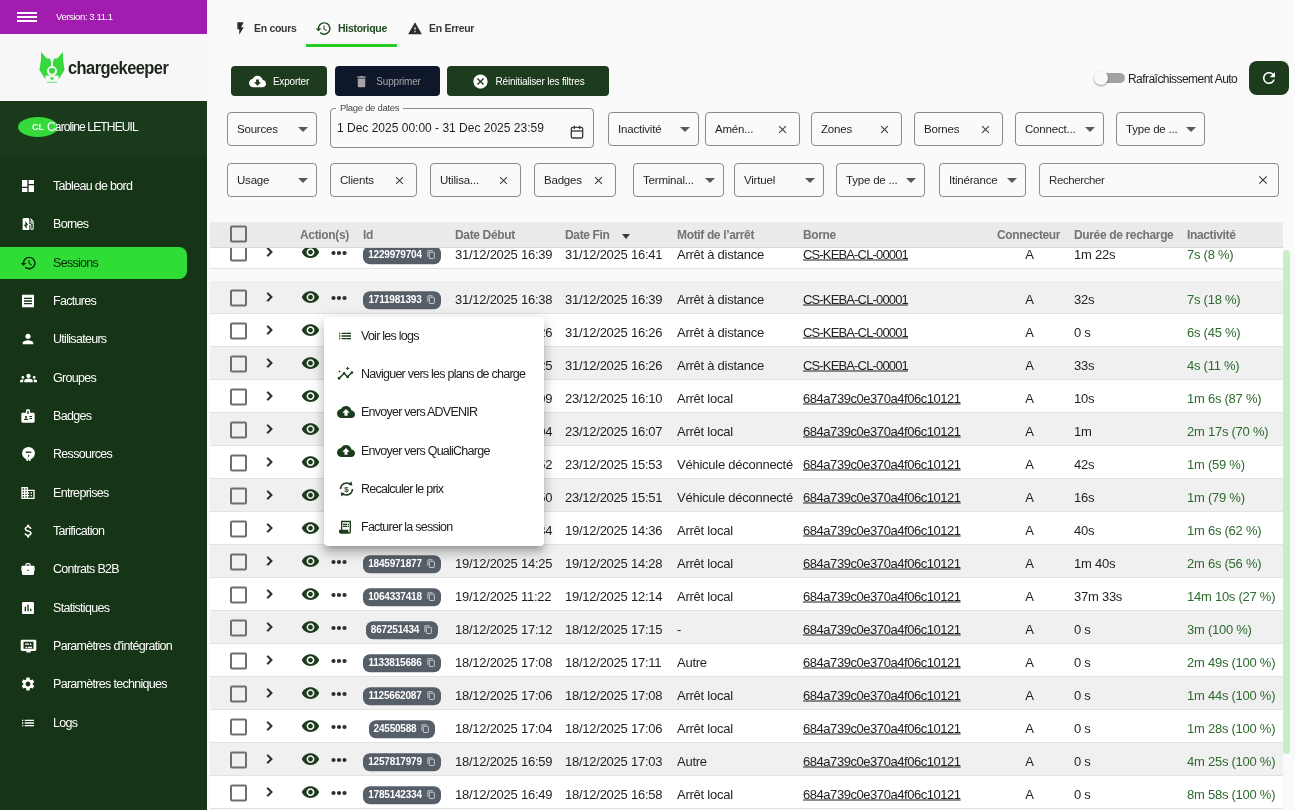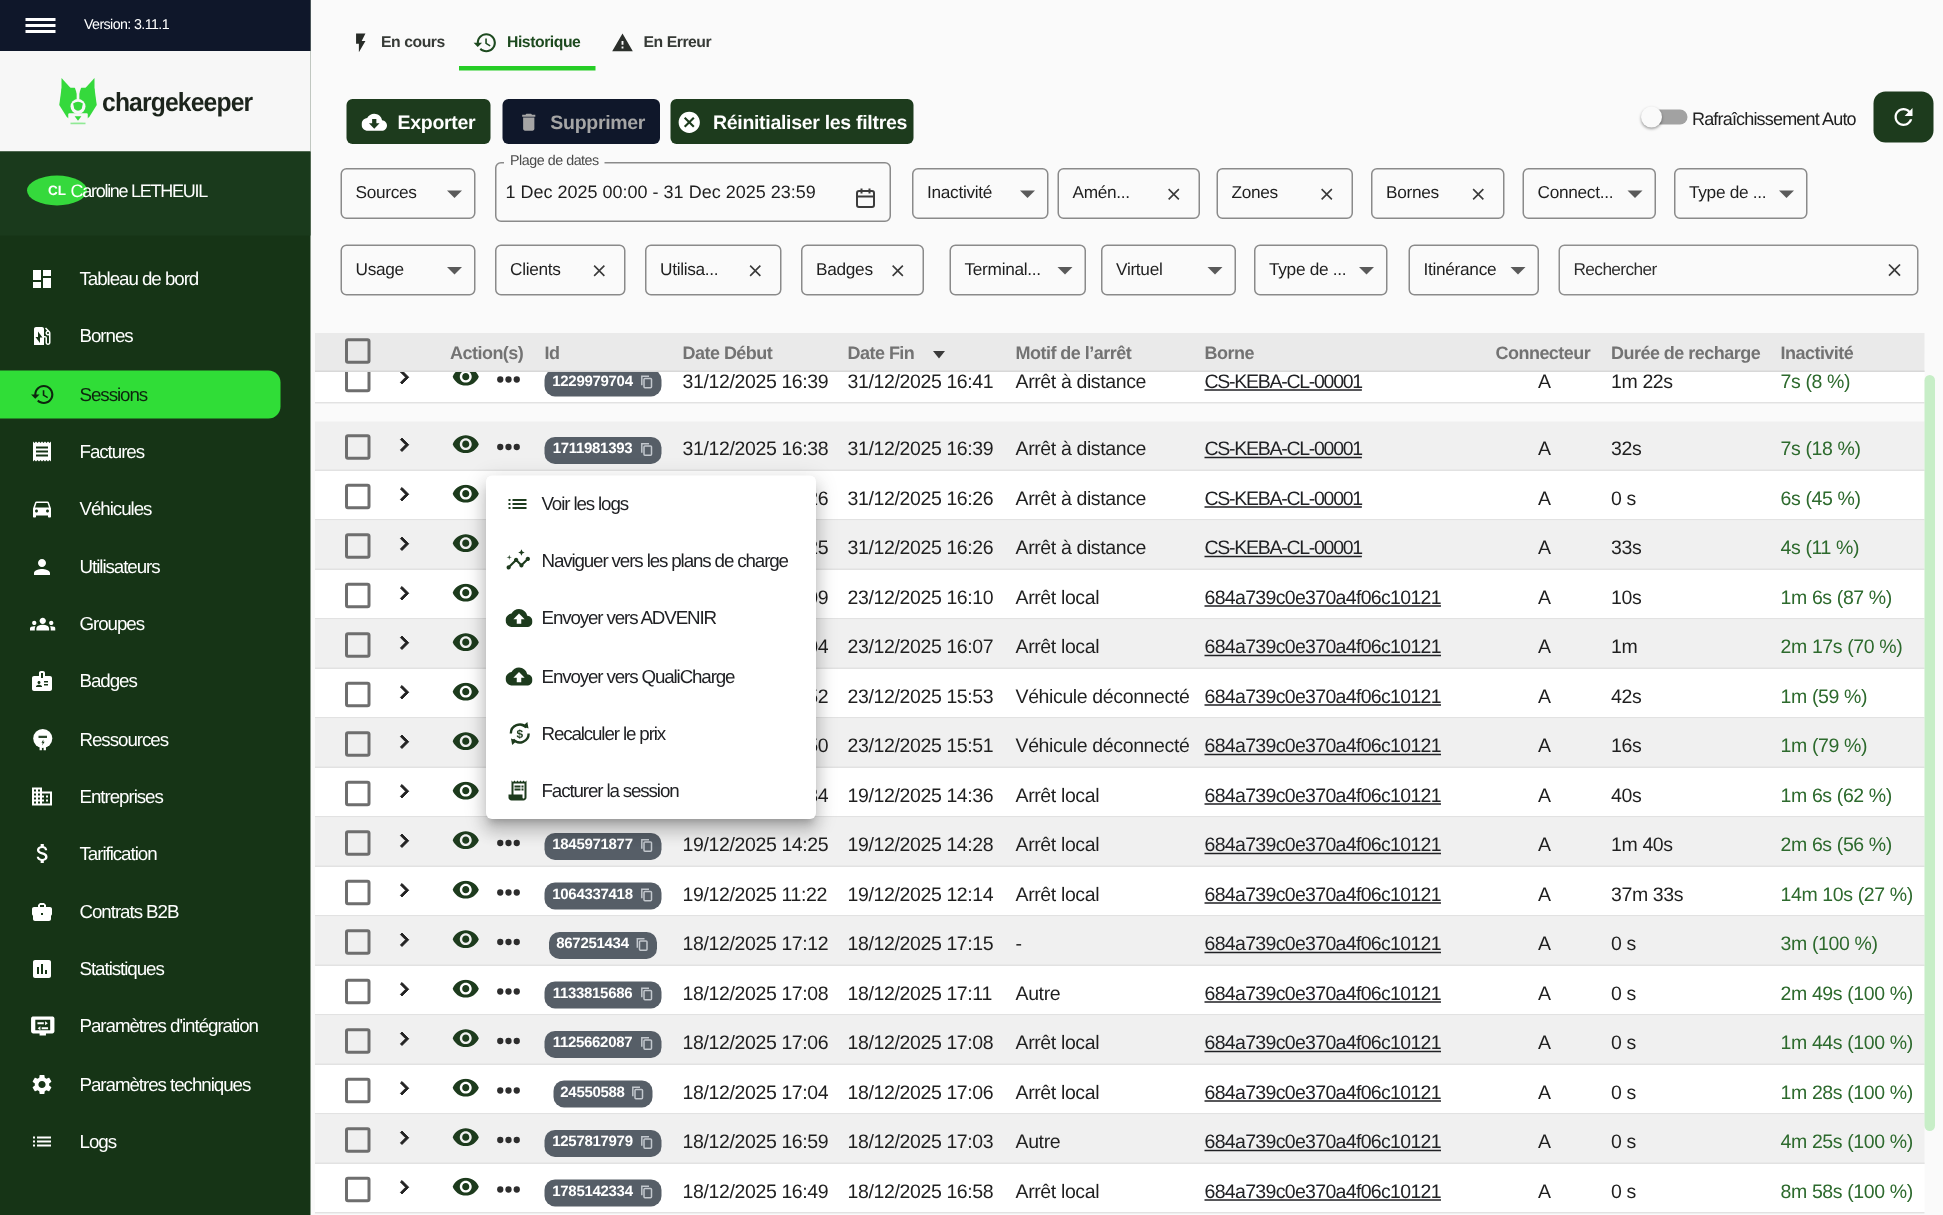--- a/index.html
+++ b/index.html
@@ -7,7 +7,7 @@
 #app{position:absolute;left:0;top:0;width:1295px;height:810px;overflow:hidden}
 
 #sb{position:absolute;left:0;top:0;width:207px;height:810px;background:#163416;z-index:5}
-#sbtop{position:absolute;left:0;top:0;width:207px;height:34px;background:#0f172a}
+#sbtop{position:absolute;left:0;top:0;width:207px;height:34px;background:#a21caf}
 #burger{position:absolute;left:17px;top:12px;width:20px;height:11px}
 #burger div{height:2px;background:#fff;margin-bottom:2px}
 #ver{position:absolute;left:56px;top:11px;font-size:9.5px;letter-spacing:-0.4px;color:#fff}

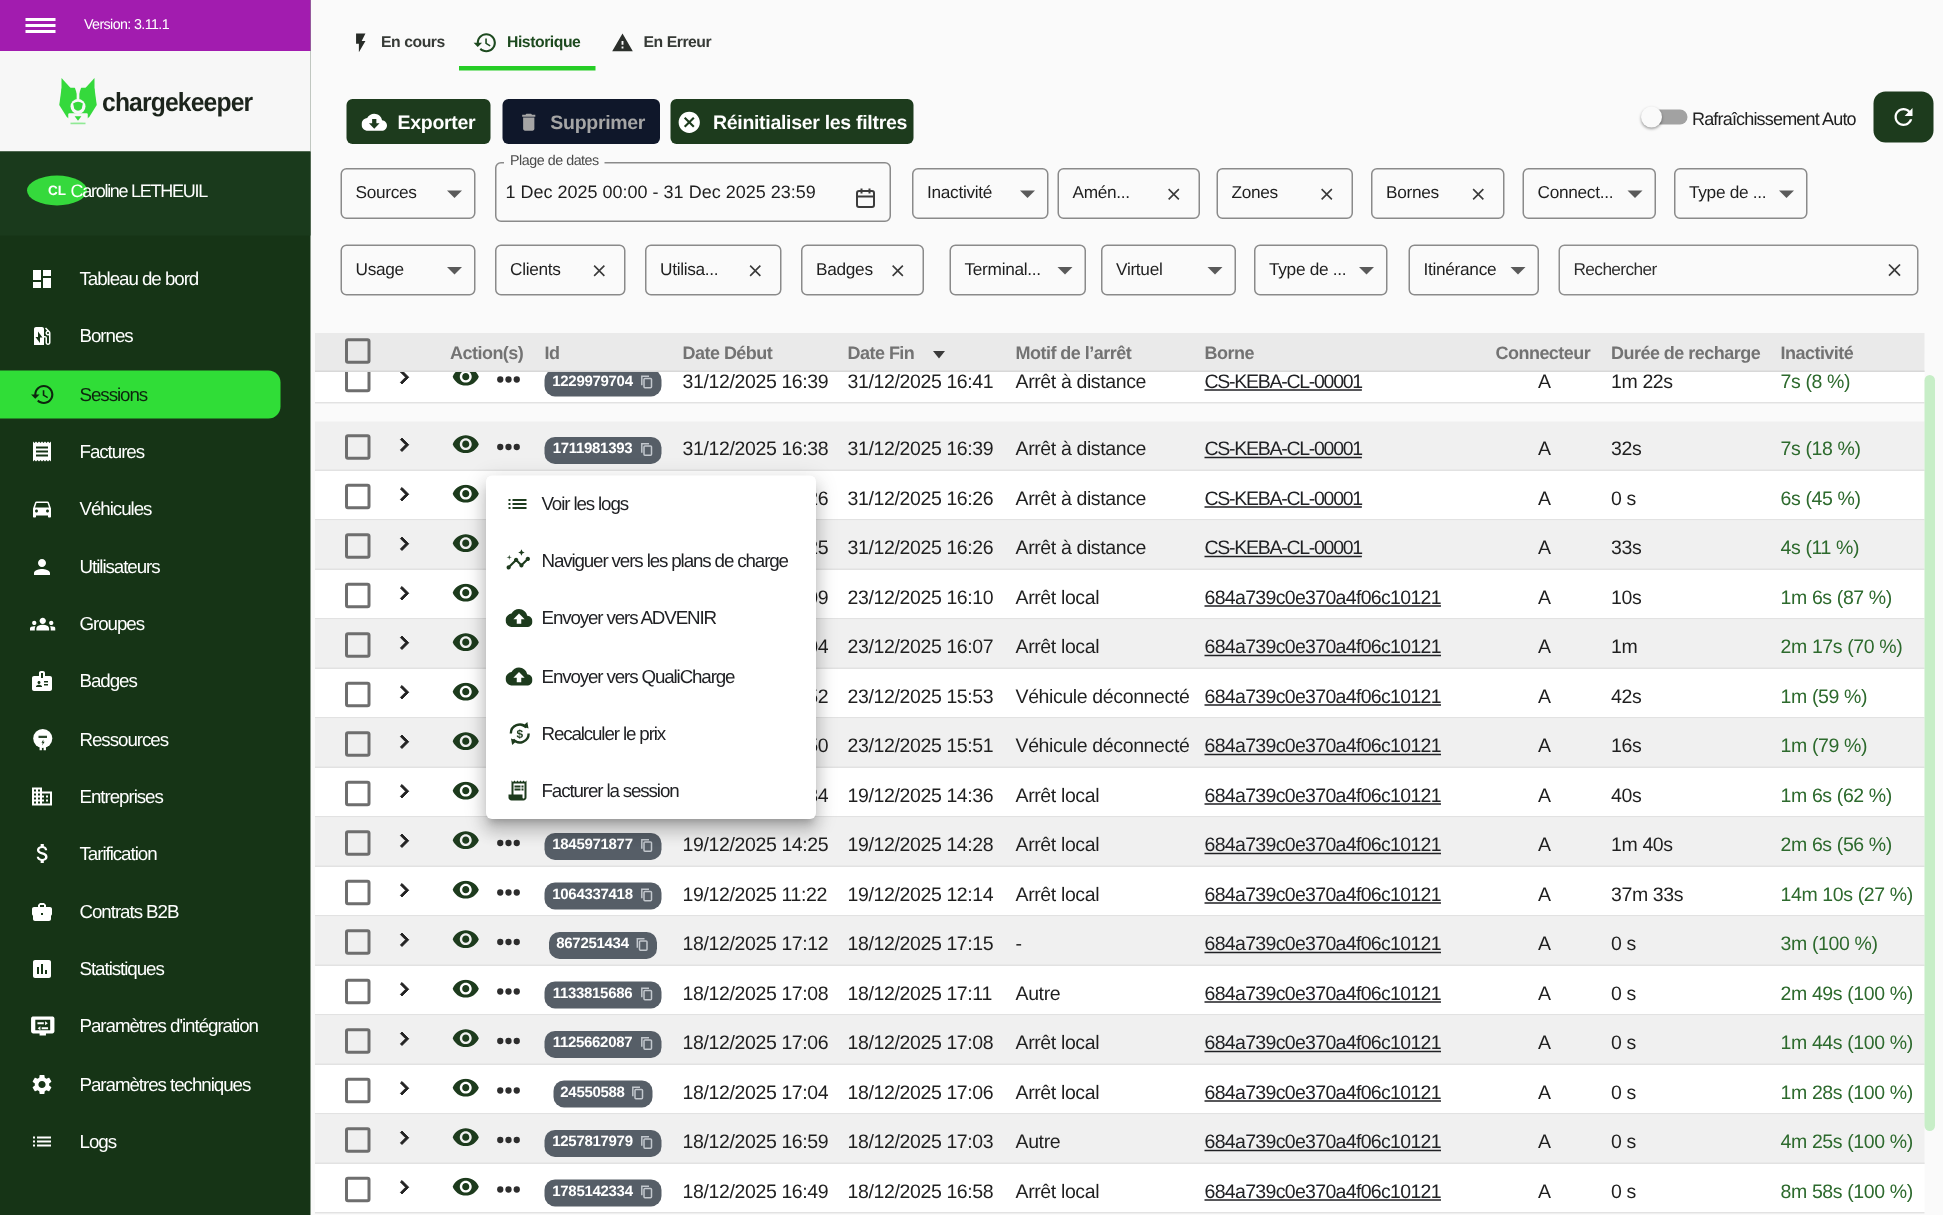--- a/index.html
+++ b/index.html
@@ -29,7 +29,7 @@
 #tabhist{color:#1d4a1f}
 #tabline{position:absolute;left:306px;top:44px;width:91px;height:3px;background:#25cd25}
 
-.btn{position:absolute;top:66px;height:30px;border-radius:4px;display:flex;align-items:center;justify-content:center;font-size:13px;font-weight:bold;letter-spacing:-0.2px;color:#fff;background:#1d3b1d}
+.btn{position:absolute;top:66px;height:30px;border-radius:4px;display:flex;align-items:center;justify-content:center;font-size:10px;font-weight:normal;letter-spacing:-0.2px;color:#fff;background:#1d3b1d}
 .btn svg{margin-right:7px}
 #bsup{background:#0f172a;color:#a5a5a5}
 #togtrack{position:absolute;left:1100px;top:73px;width:25px;height:10px;border-radius:5px;background:#a2a2a2}

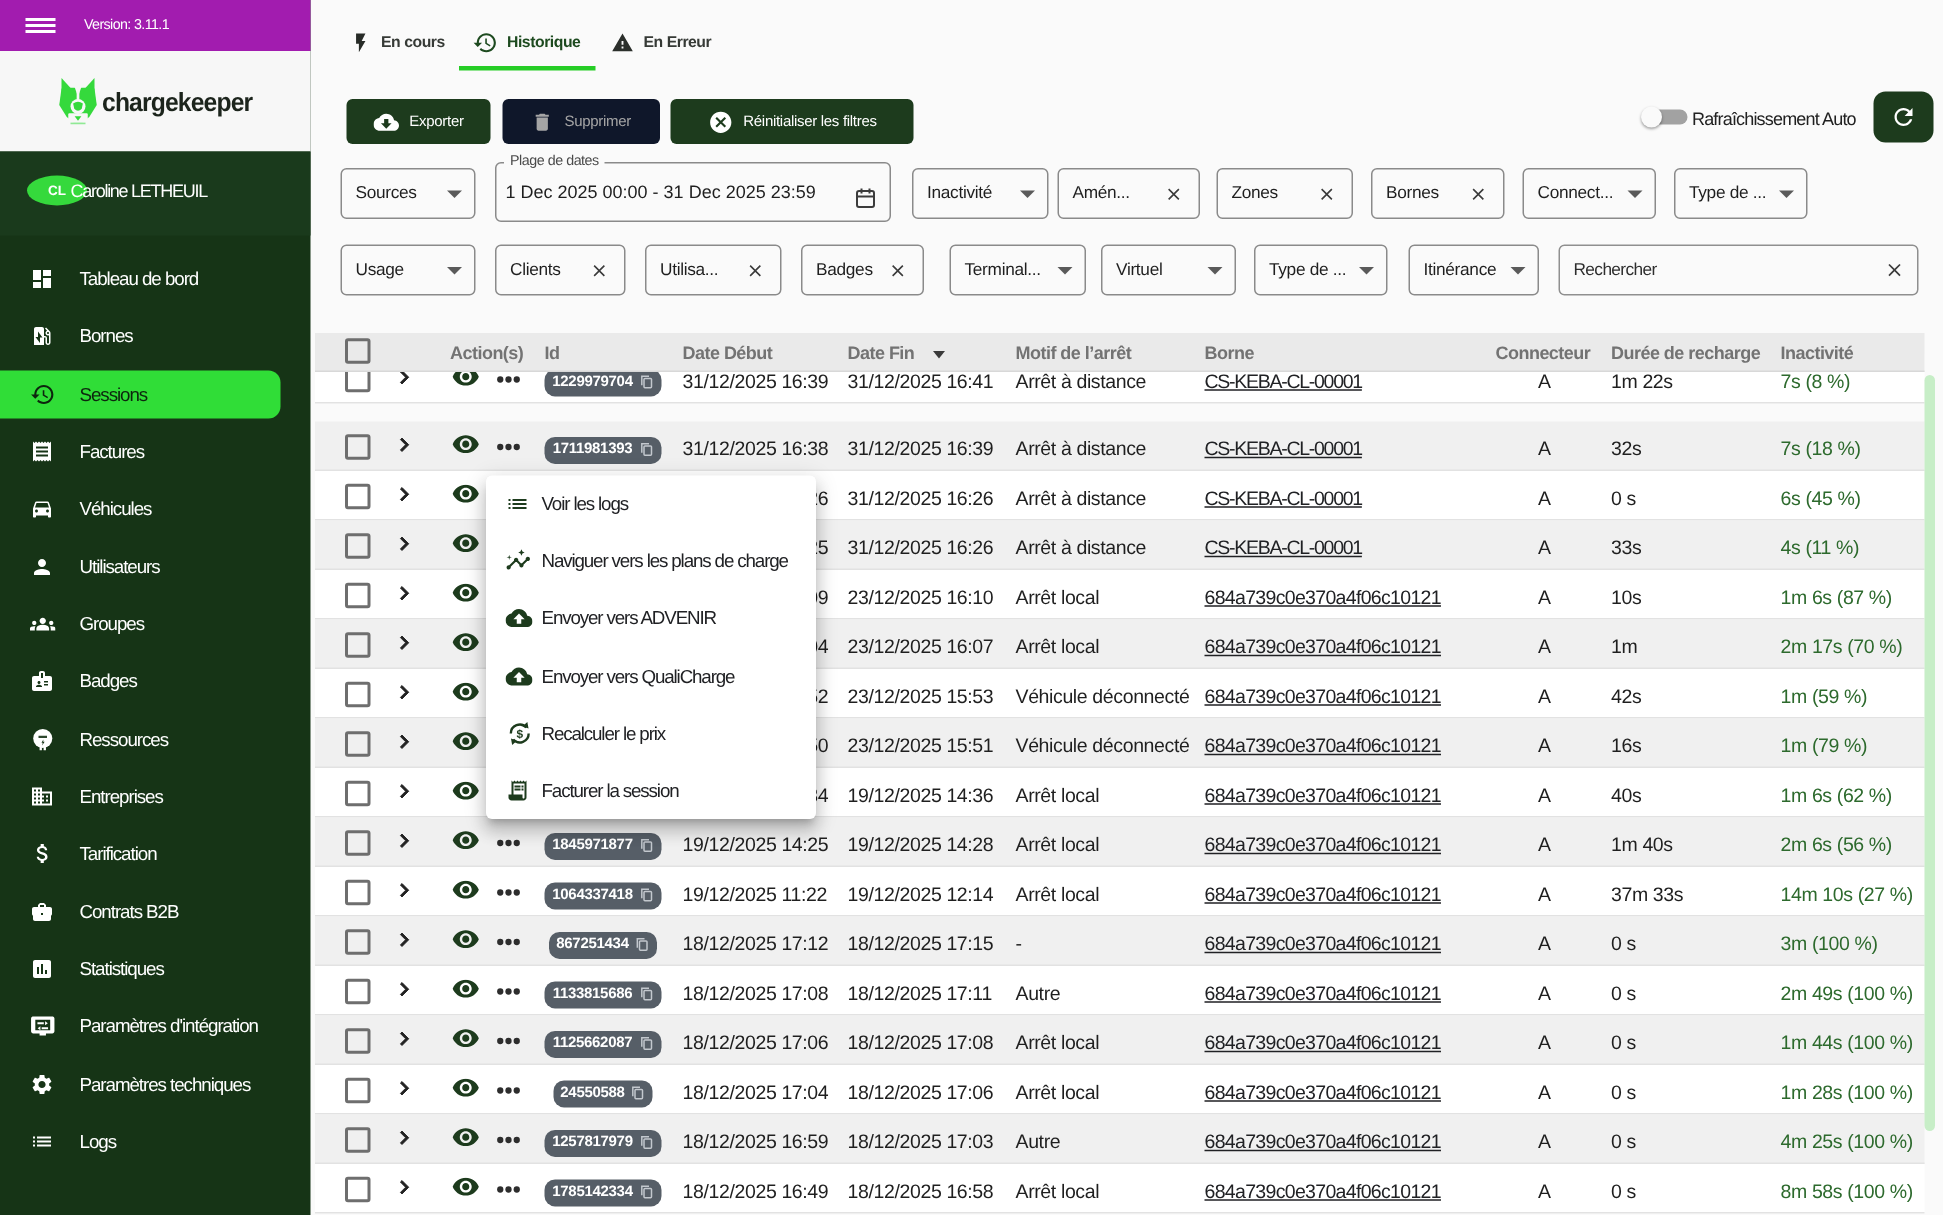--- a/index.html
+++ b/index.html
@@ -781,12 +781,6 @@
         </div>
 <div class="ni">
           <svg width="16" height="16" viewBox="0 0 24 24" fill="currentColor">
-            <path d="M18.92 6.01C18.72 5.42 18.16 5 17.5 5h-11c-.66 0-1.21.42-1.42 1.01L3 12v8c0 .55.45 1 1 1h1c.55 0 1-.45 1-1v-1h12v1c0 .55.45 1 1 1h1c.55 0 1-.45 1-1v-8l-2.08-5.99zM6.5 16c-.83 0-1.5-.67-1.5-1.5S5.67 13 6.5 13s1.5.67 1.5 1.5S7.33 16 6.5 16zm11 0c-.83 0-1.5-.67-1.5-1.5s.67-1.5 1.5-1.5 1.5.67 1.5 1.5-.67 1.5-1.5 1.5zM5 11l1.5-4.5h11L19 11H5z"></path>
-          </svg>
-          <span>Véhicules</span>
-        </div>
-<div class="ni">
-          <svg width="16" height="16" viewBox="0 0 24 24" fill="currentColor">
             <path d="M12 12c2.21 0 4-1.79 4-4s-1.79-4-4-4-4 1.79-4 4 1.79 4 4 4zm0 2c-2.67 0-8 1.34-8 4v2h16v-2c0-2.66-5.33-4-8-4z"></path>
           </svg>
           <span>Utilisateurs</span>

